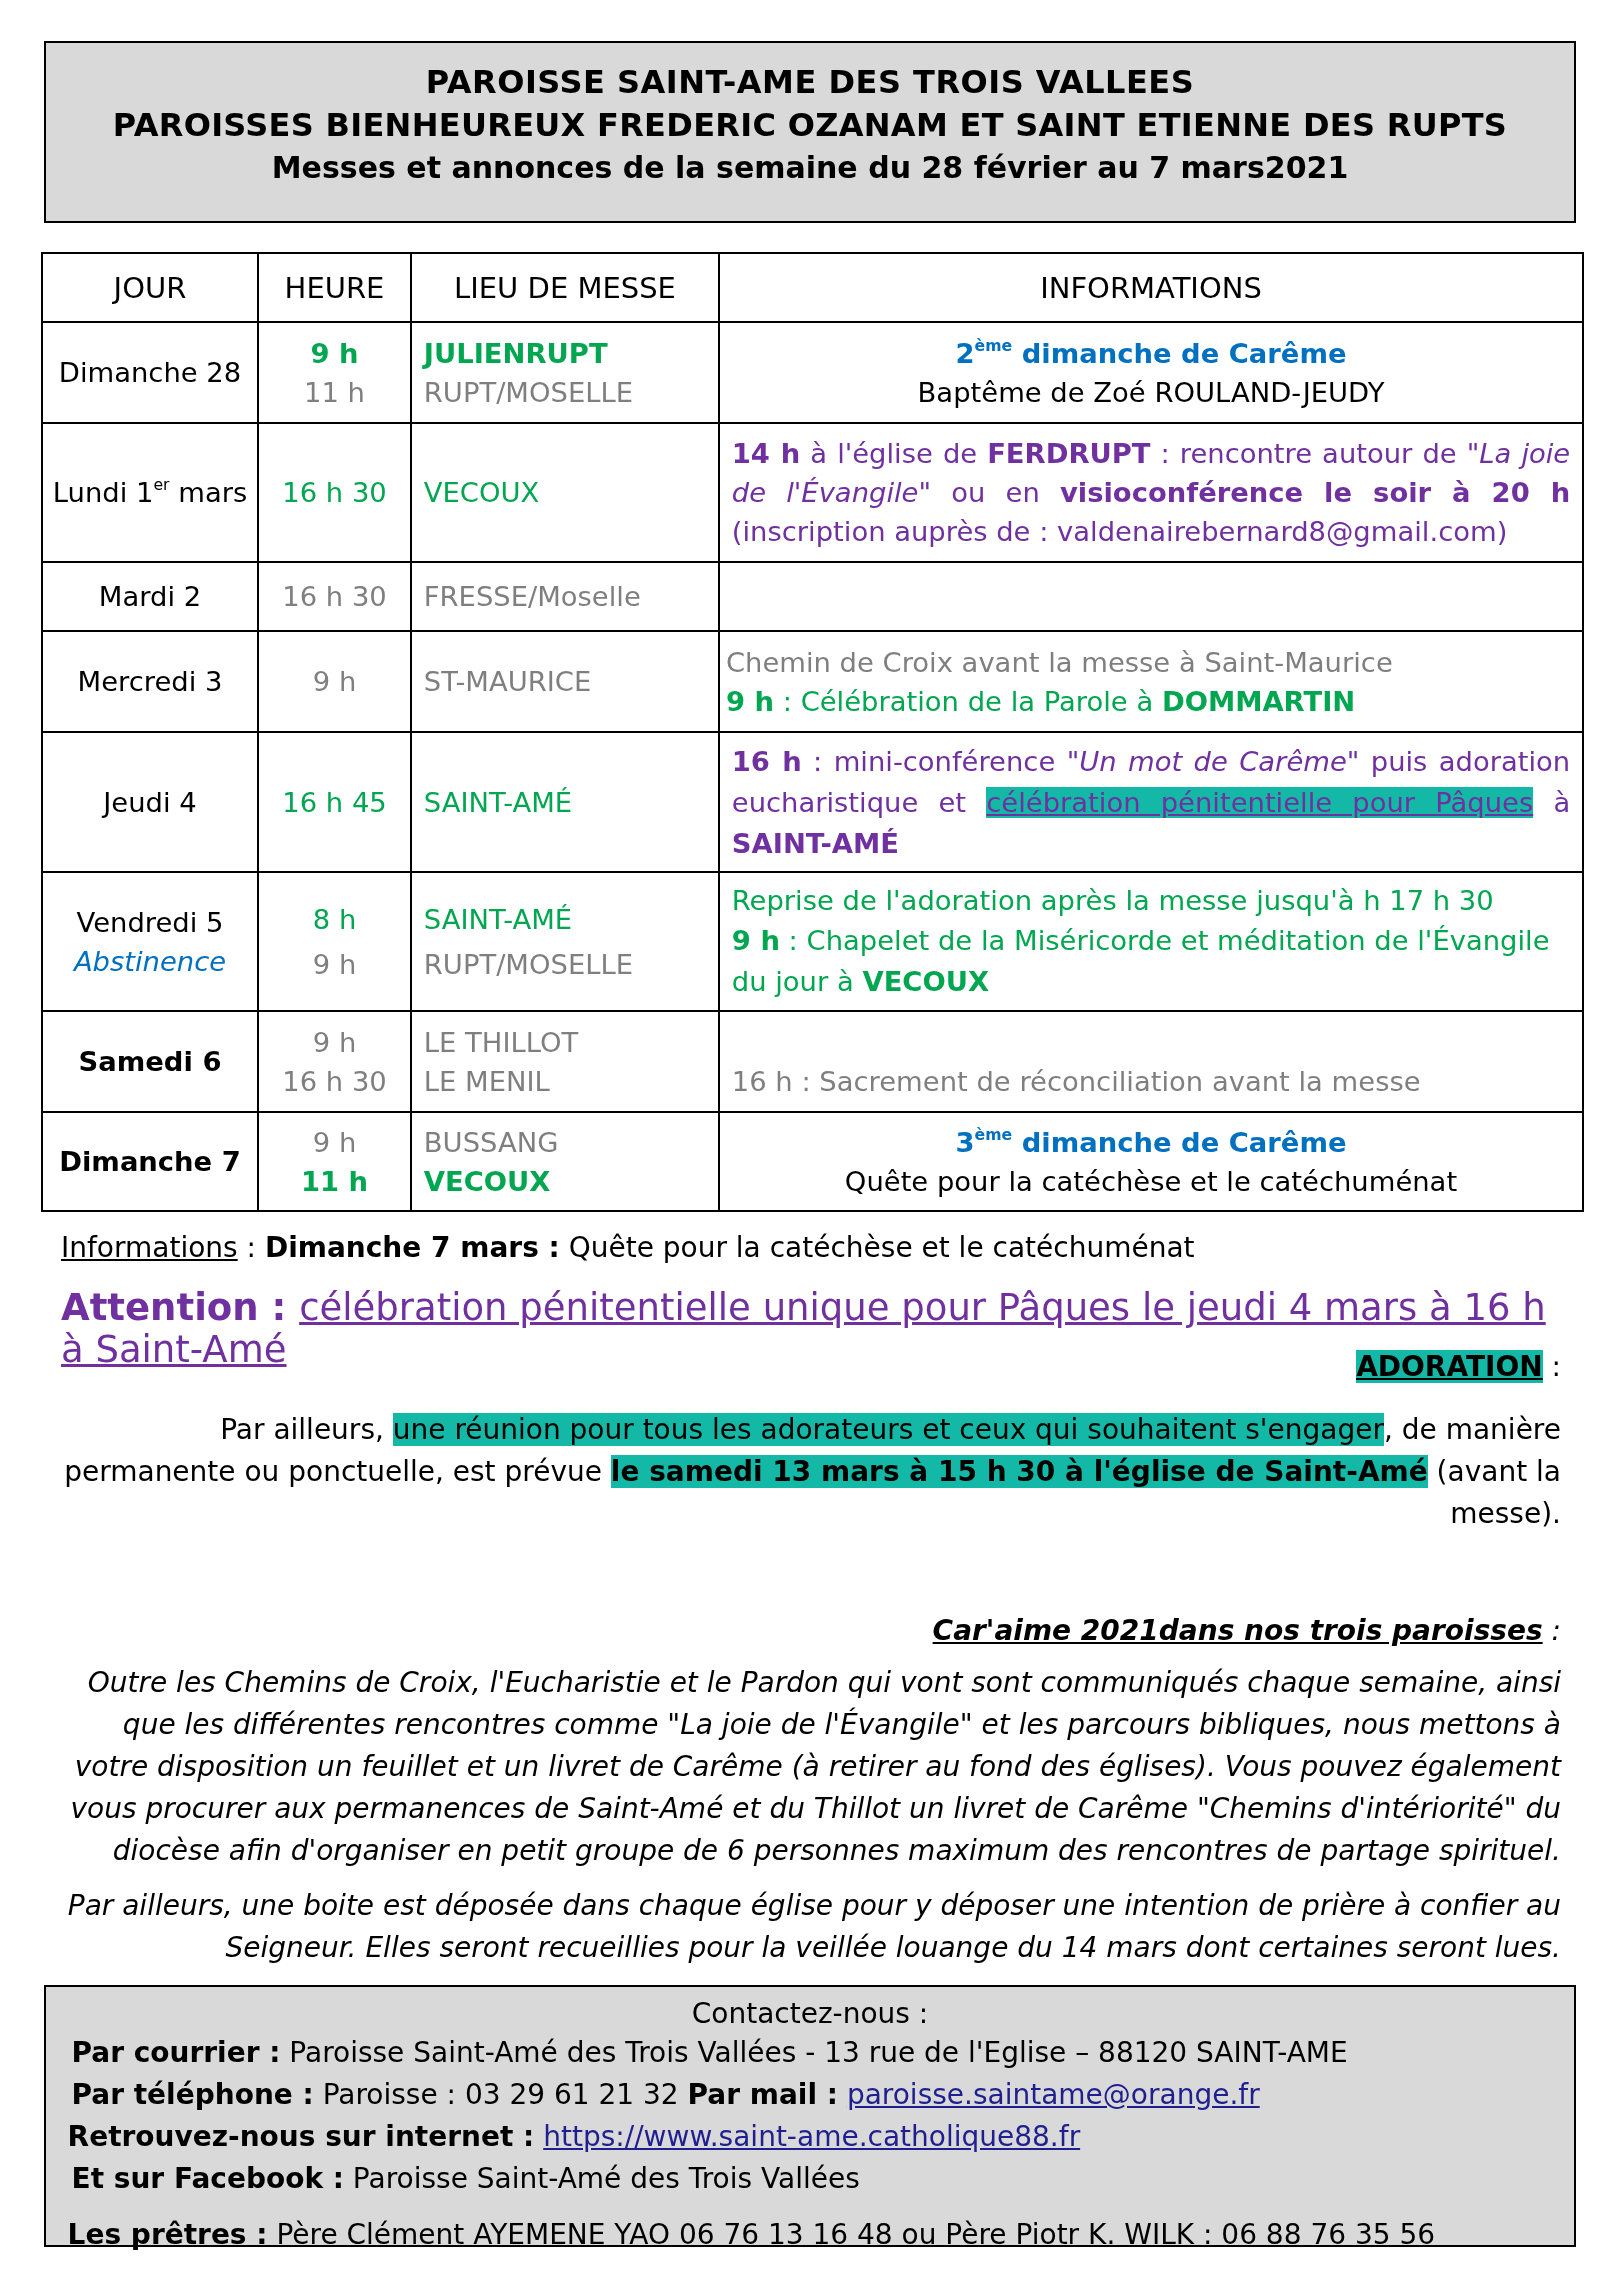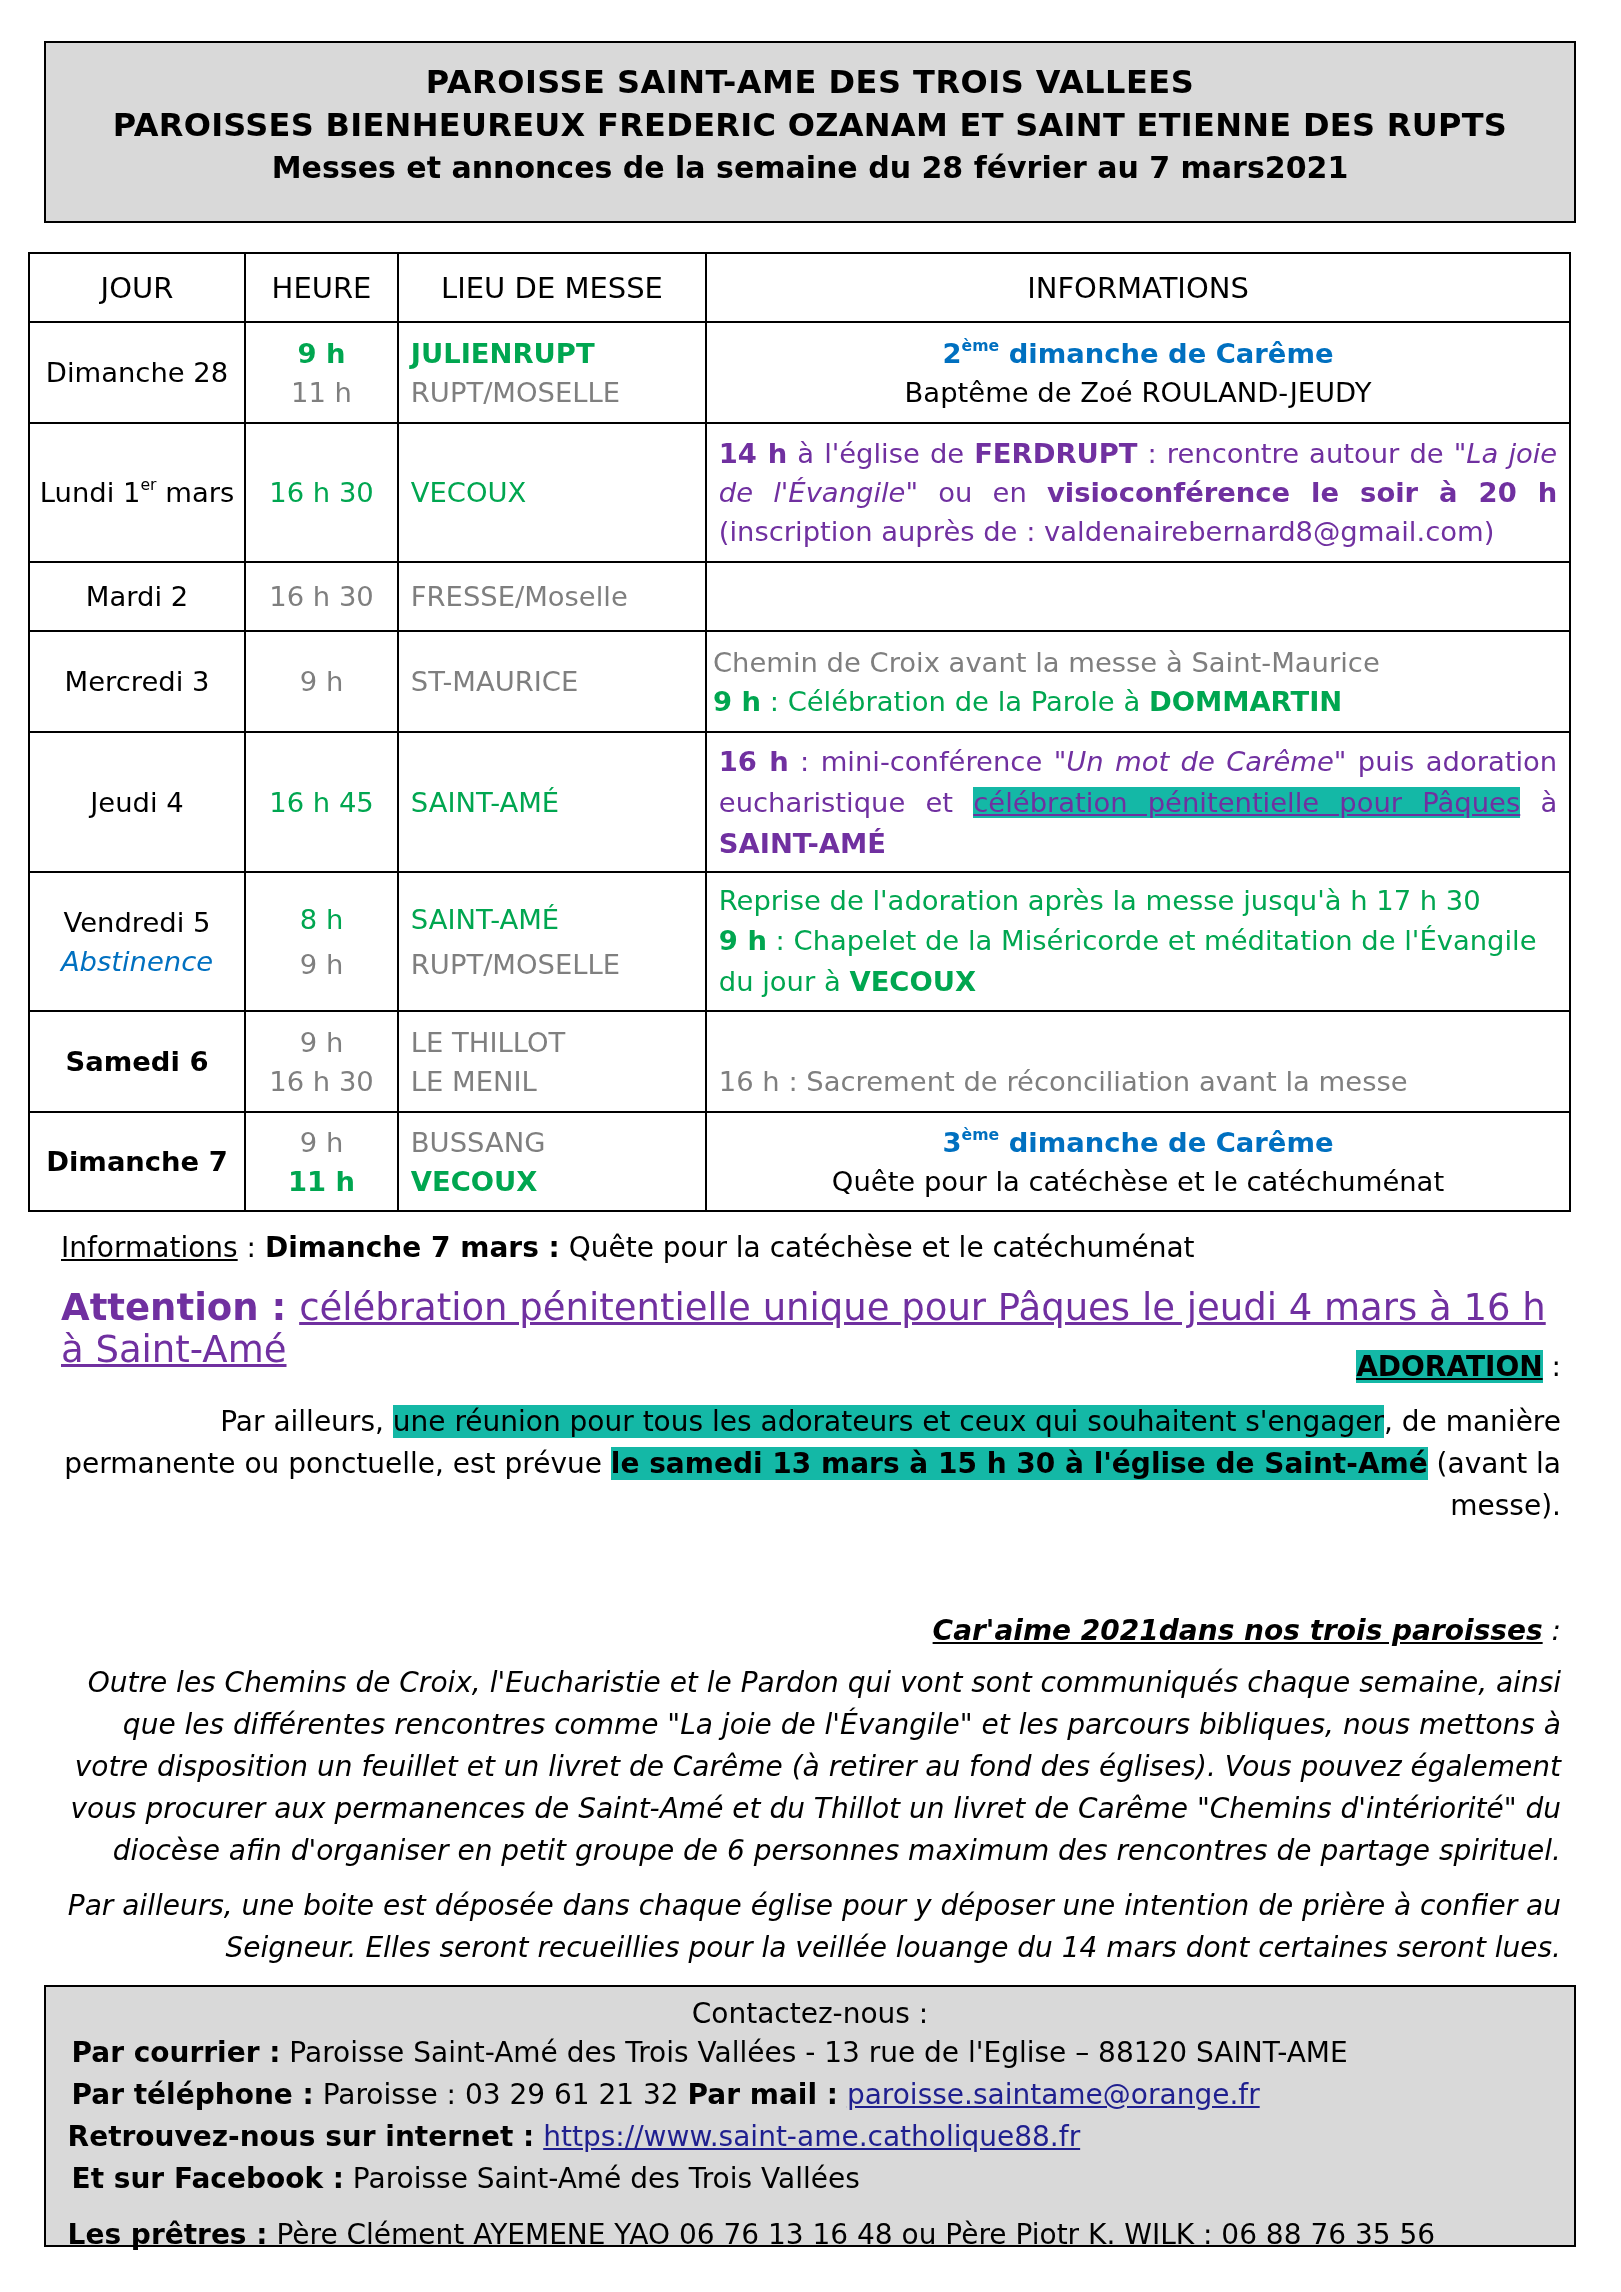--- a/index.html
+++ b/index.html
@@ -12,7 +12,7 @@
   .hdr .l2 { font-size: 32px; font-weight: bold; margin-top: 5.9px; letter-spacing: 0.3px; }
   .hdr .l3 { font-size: 30px; font-weight: bold; margin-top: 5.9px; }
 
-  table.sched { position: absolute; left: 28px; top: 252px; width: 1543px;
+  table.sched { position: absolute; left: 41px; top: 252px; width: 1543px;
                 border-collapse: collapse; table-layout: fixed; }
   table.sched td, table.sched th { border: 2px solid #000; padding: 0; vertical-align: middle; }
   table.sched th { font-weight: normal; font-size: 29px; height: 67px; text-align: center; }

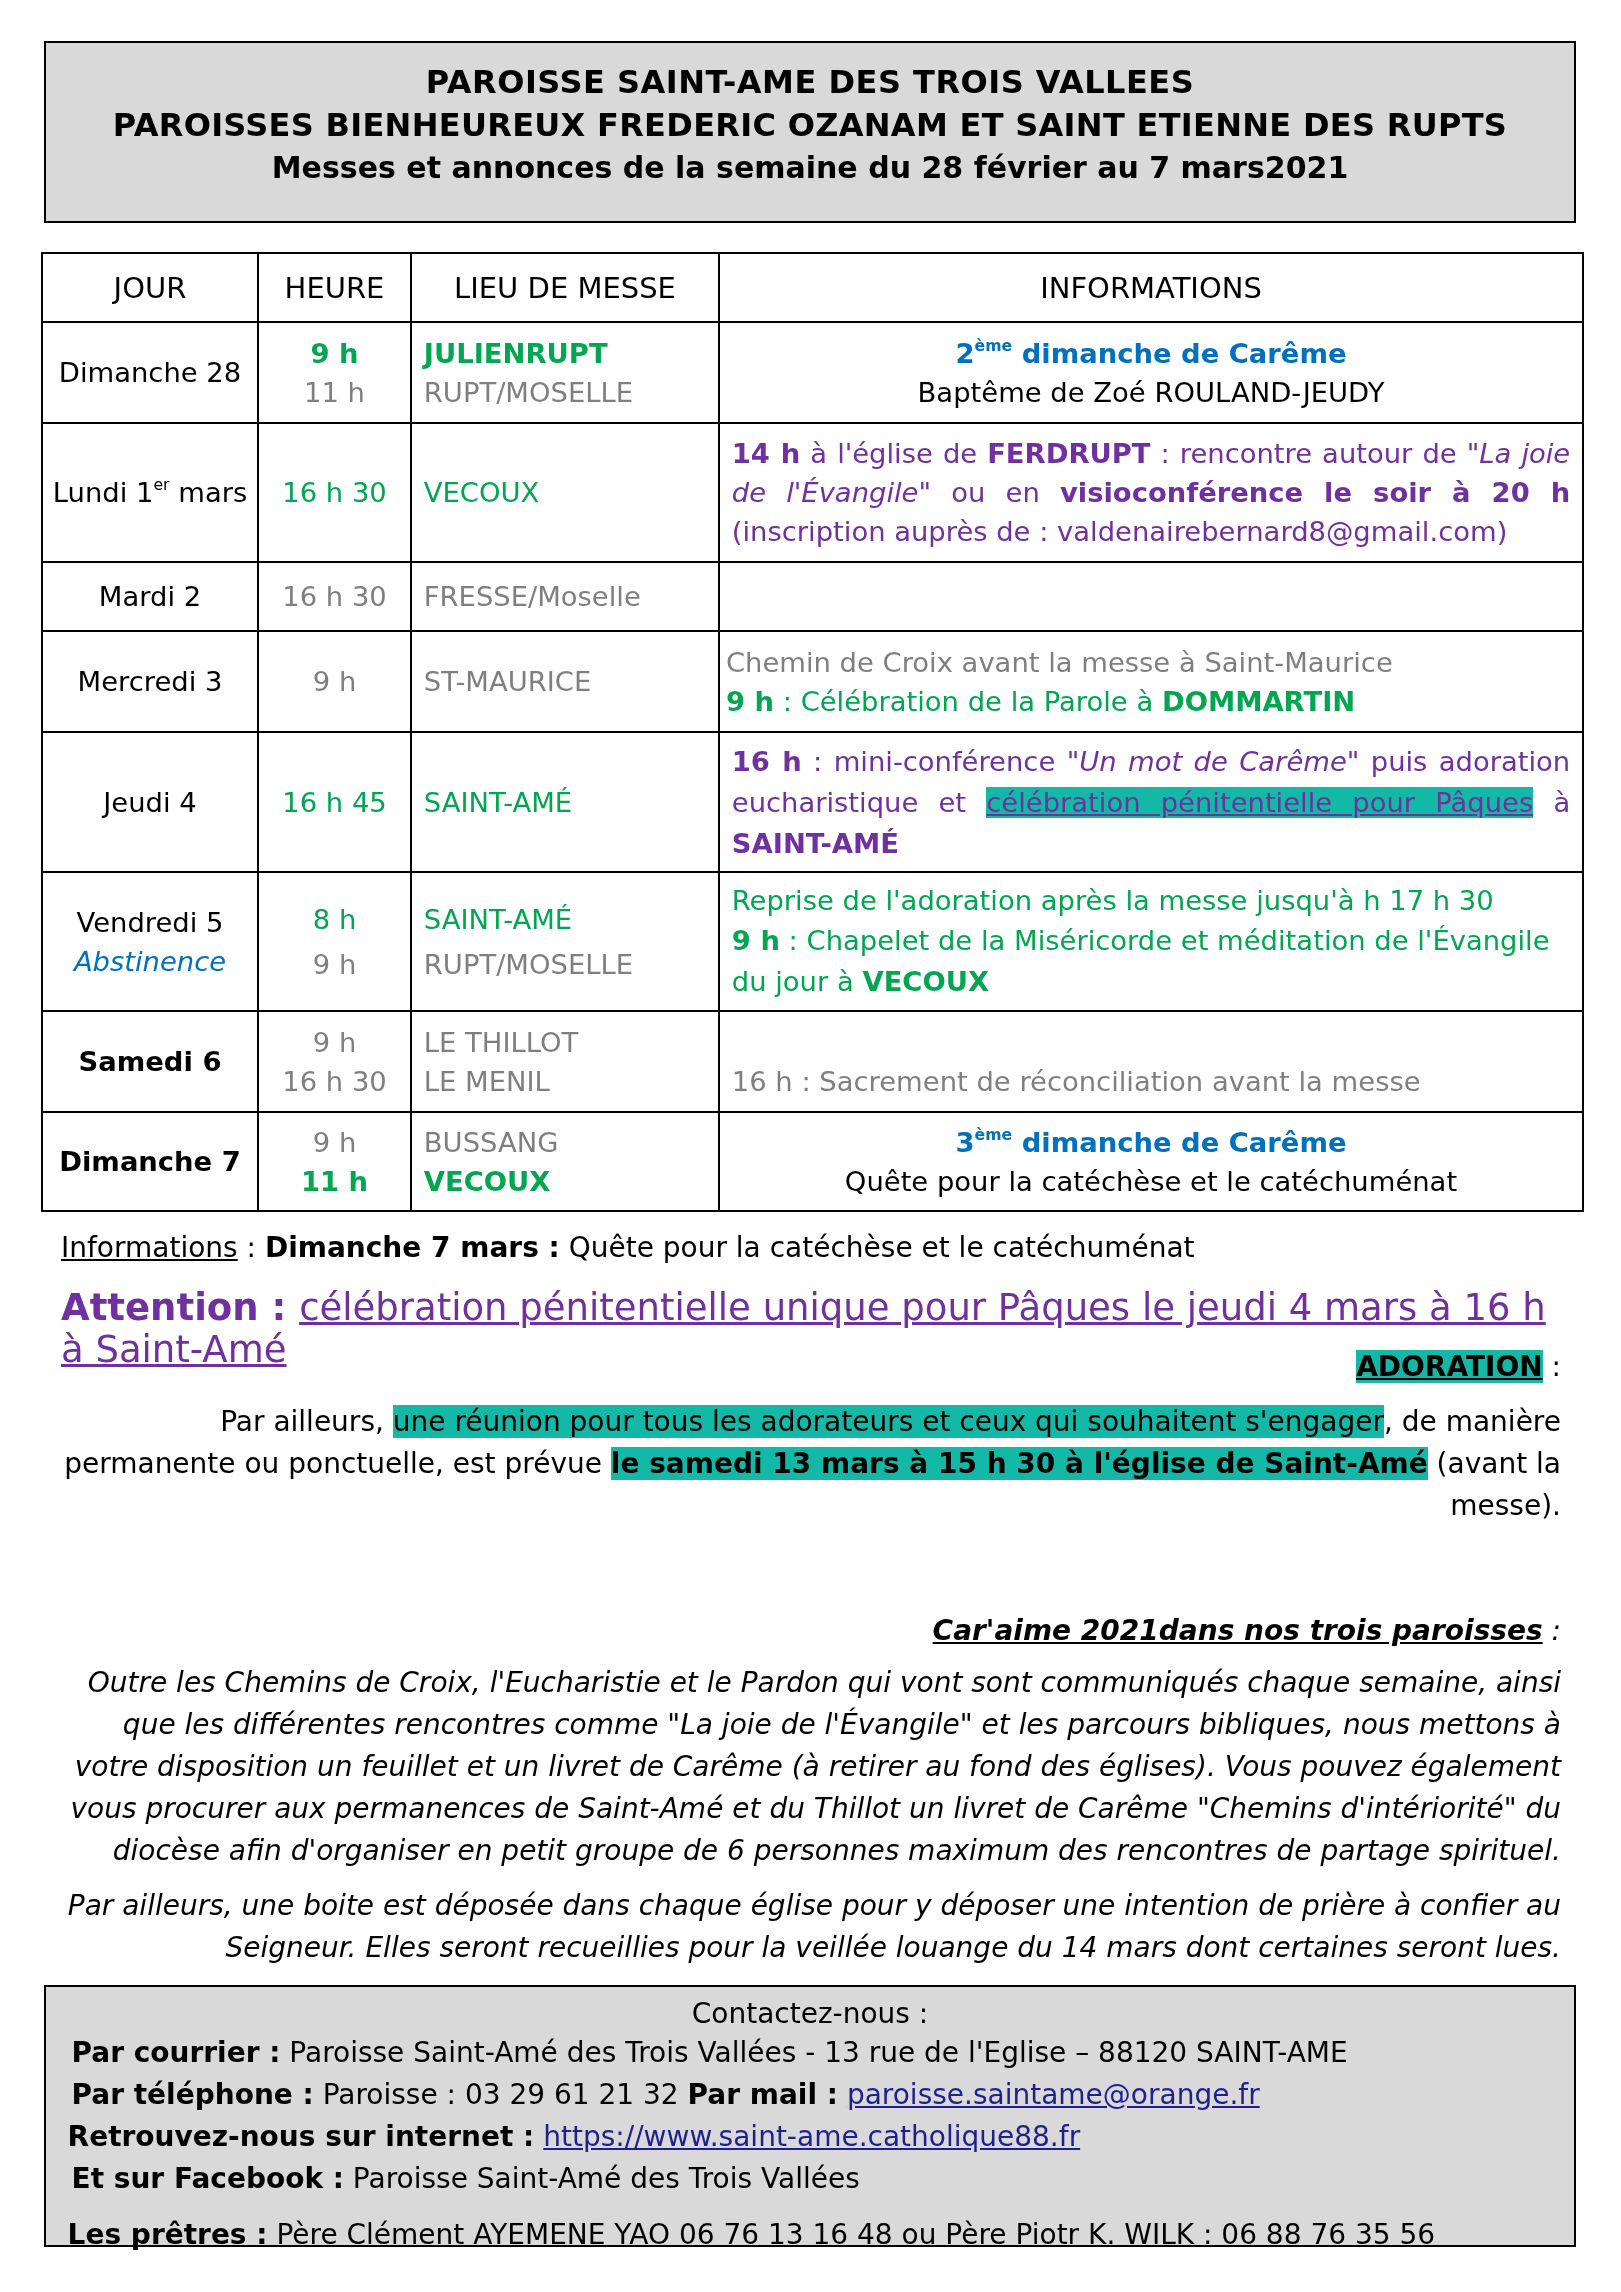--- a/index.html
+++ b/index.html
@@ -174,7 +174,7 @@
 
 <div class="sec" style="top:1346px">
   <p><span class="b u hl">ADORATION</span><span> :</span></p>
-  <p class="justify" style="margin-top:13px">
+  <p class="justify" style="margin-top:21px">
     <span>Par ailleurs, </span><span class="hl">une réunion pour tous les adorateurs et ceux qui souhaitent s'engager</span><span>, de manière permanente ou ponctuelle, est prévue </span><span class="hl b">le samedi 13 mars à 15 h 30 à l'église de Saint-Amé</span><span> (avant la messe).</span>
   </p>
 </div>

